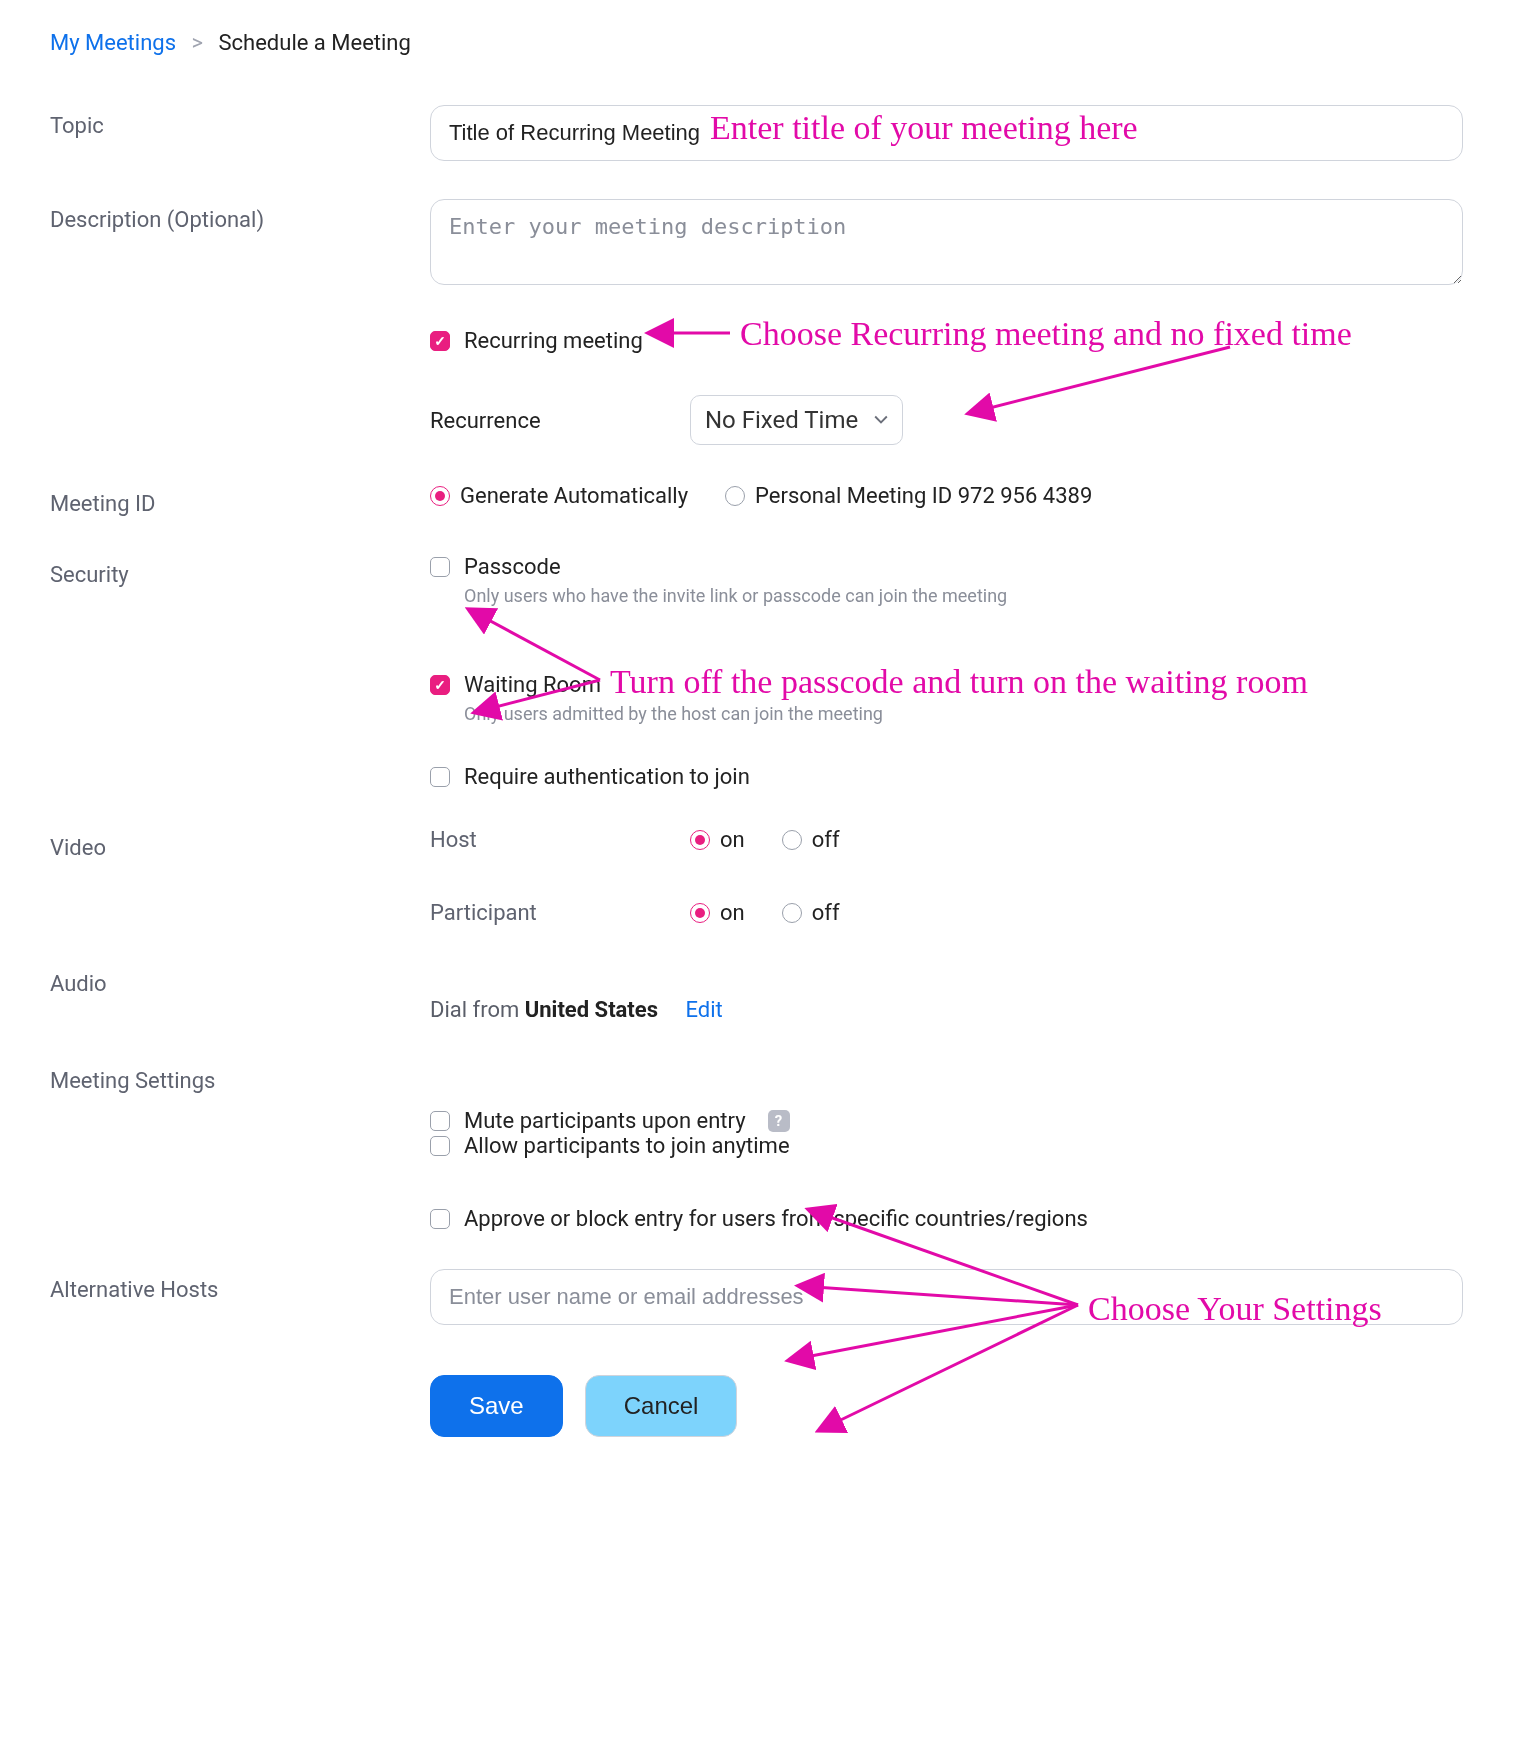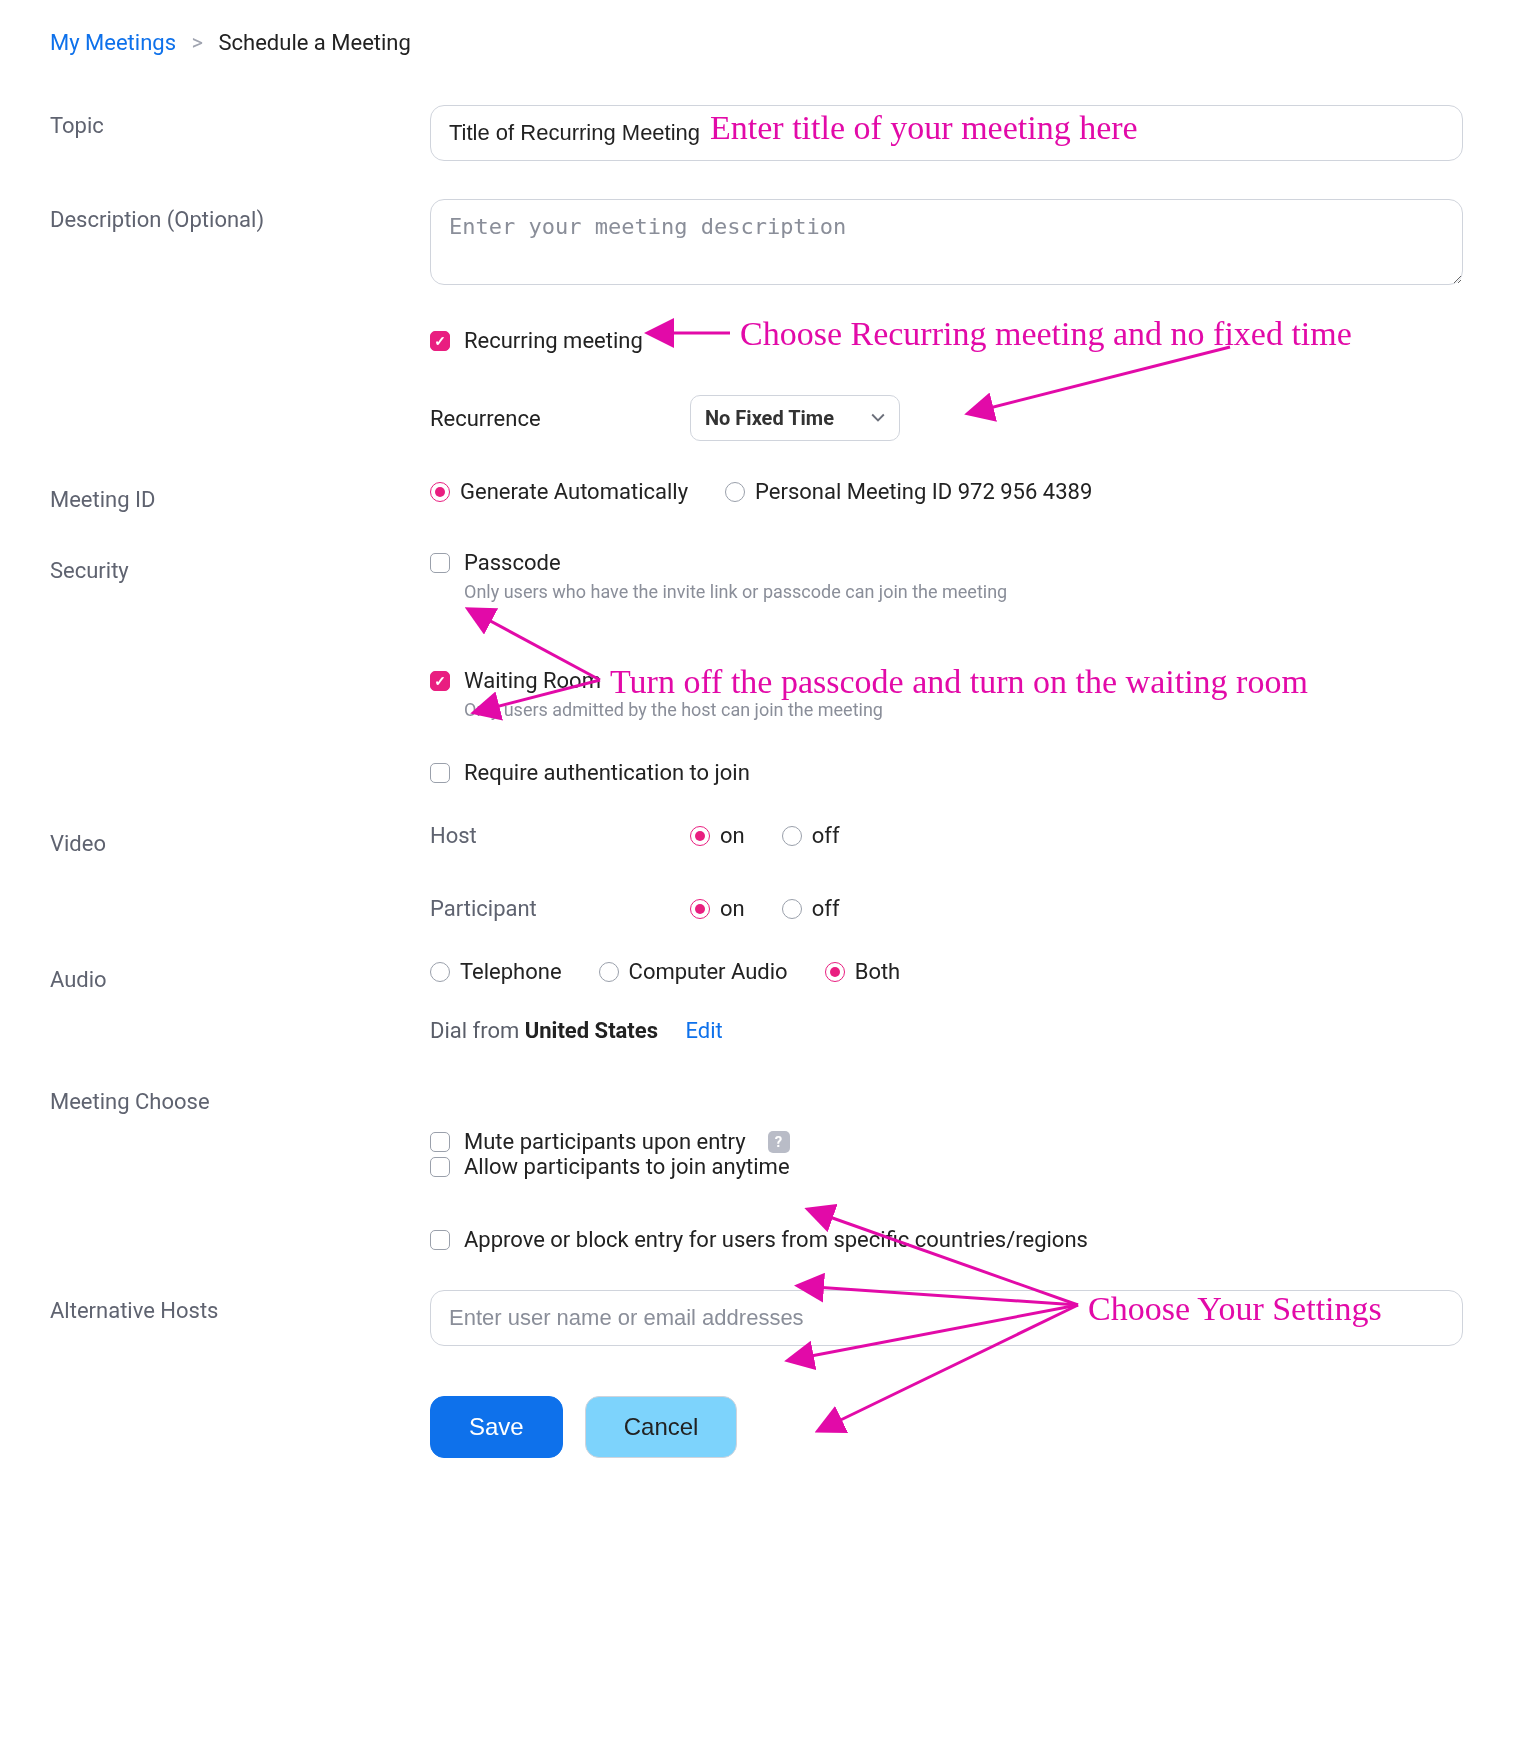--- a/index.html
+++ b/index.html
@@ -59,7 +59,7 @@
   .select{
     display:inline-flex;align-items:center;justify-content:space-between;
     border:1px solid var(--border);border-radius:10px;
-    padding:10px 14px;min-width:210px;font-size:20px;color:#333;font-weight:bold;
+    padding:10px 14px;min-width:210px;font-size:24px;color:#333;
   }
   .chev{margin-left:16px}
   .chev svg{width:14px;height:14px;display:block}

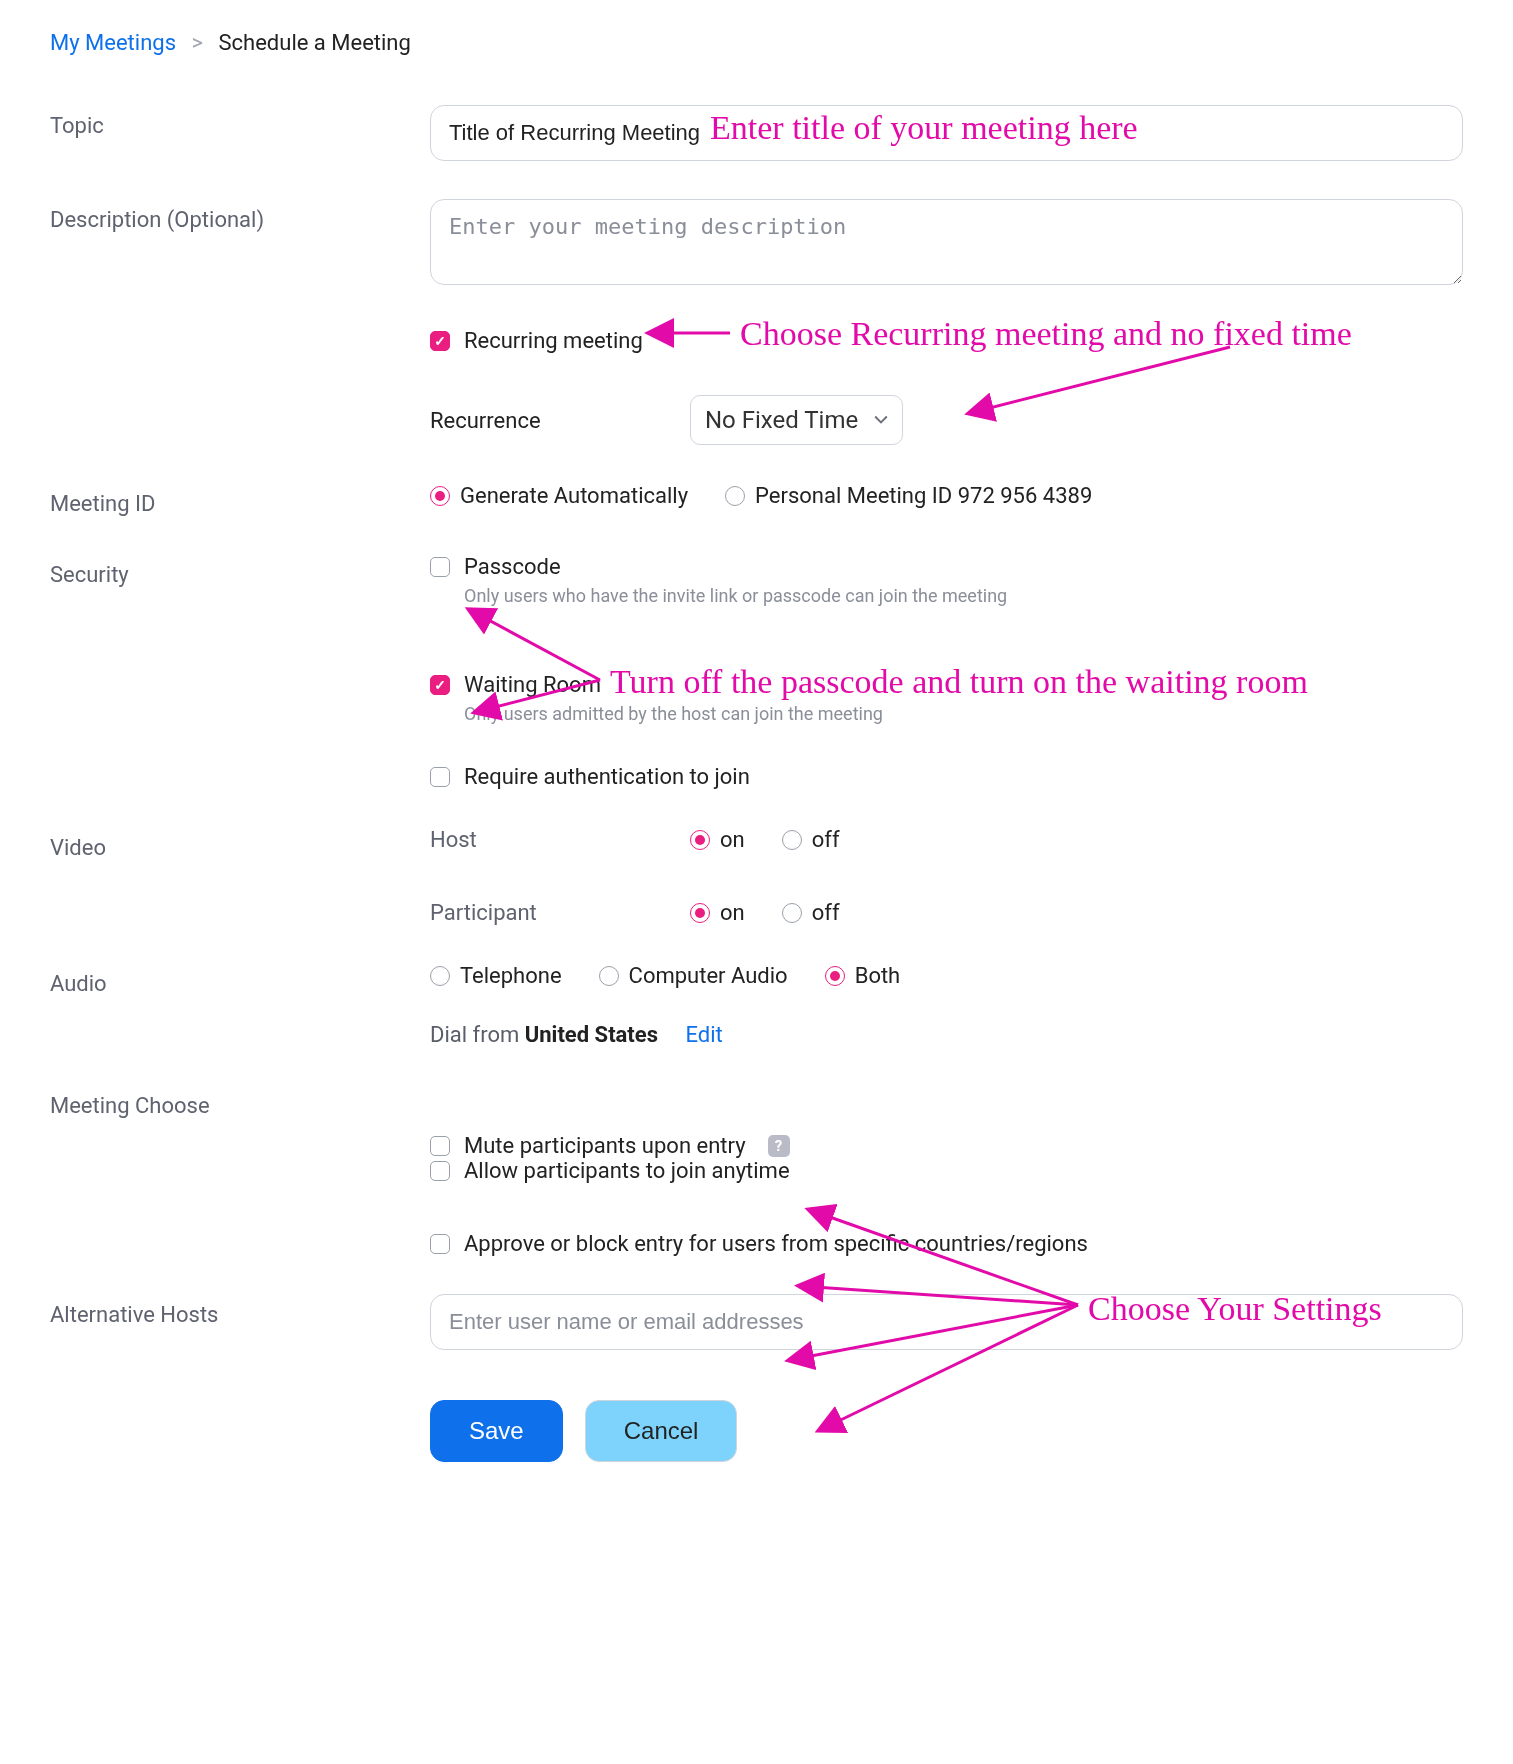--- a/index.html
+++ b/index.html
@@ -205,20 +205,6 @@
 <div class="row">
   <div class="col-label">Audio</div>
   <div class="col-body">
-    <div class="inline-gap">
-      <span class="radio-opt">
-        <span class="radio"></span>
-        <span>Telephone</span>
-      </span>
-      <span class="radio-opt">
-        <span class="radio"></span>
-        <span>Computer Audio</span>
-      </span>
-      <span class="radio-opt">
-        <span class="radio selected"></span>
-        <span>Both</span>
-      </span>
-    </div>
     <div style="margin-top:34px" class="muted-bold">
       <span>Dial from </span><b>United States</b>
       <span class="edit-link">Edit</span>

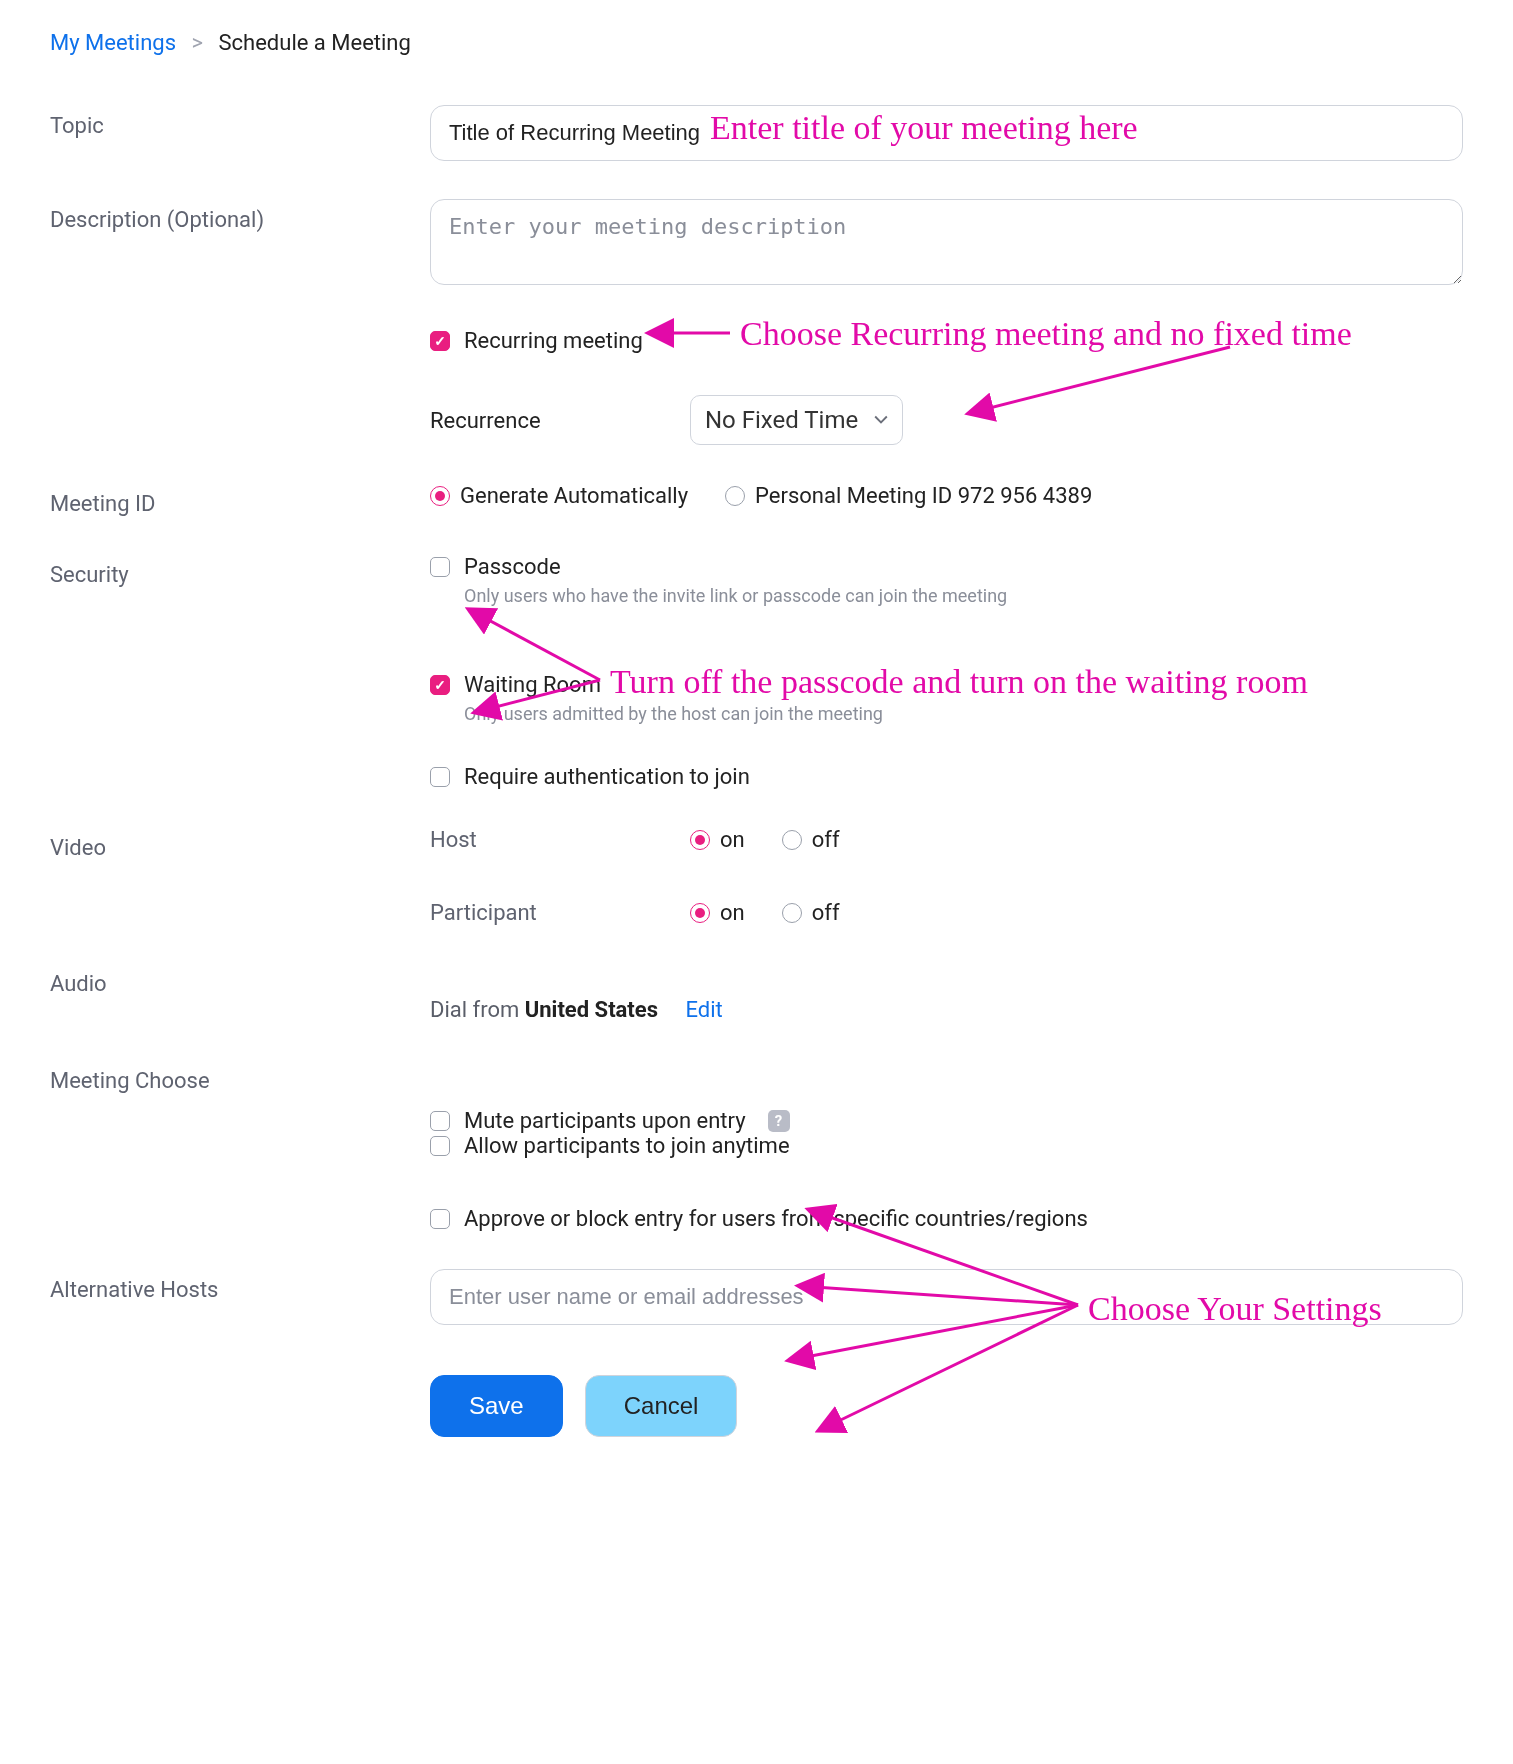--- a/index.html
+++ b/index.html
@@ -213,7 +213,7 @@
 </div>
 
 <div class="row">
-  <div class="col-label">Meeting Choose</div>
+  <div class="col-label">Meeting Settings</div>
   <div class="col-body">
     <div class="chk" style="margin-top:48px">
       <span class="chkbox"></span>

